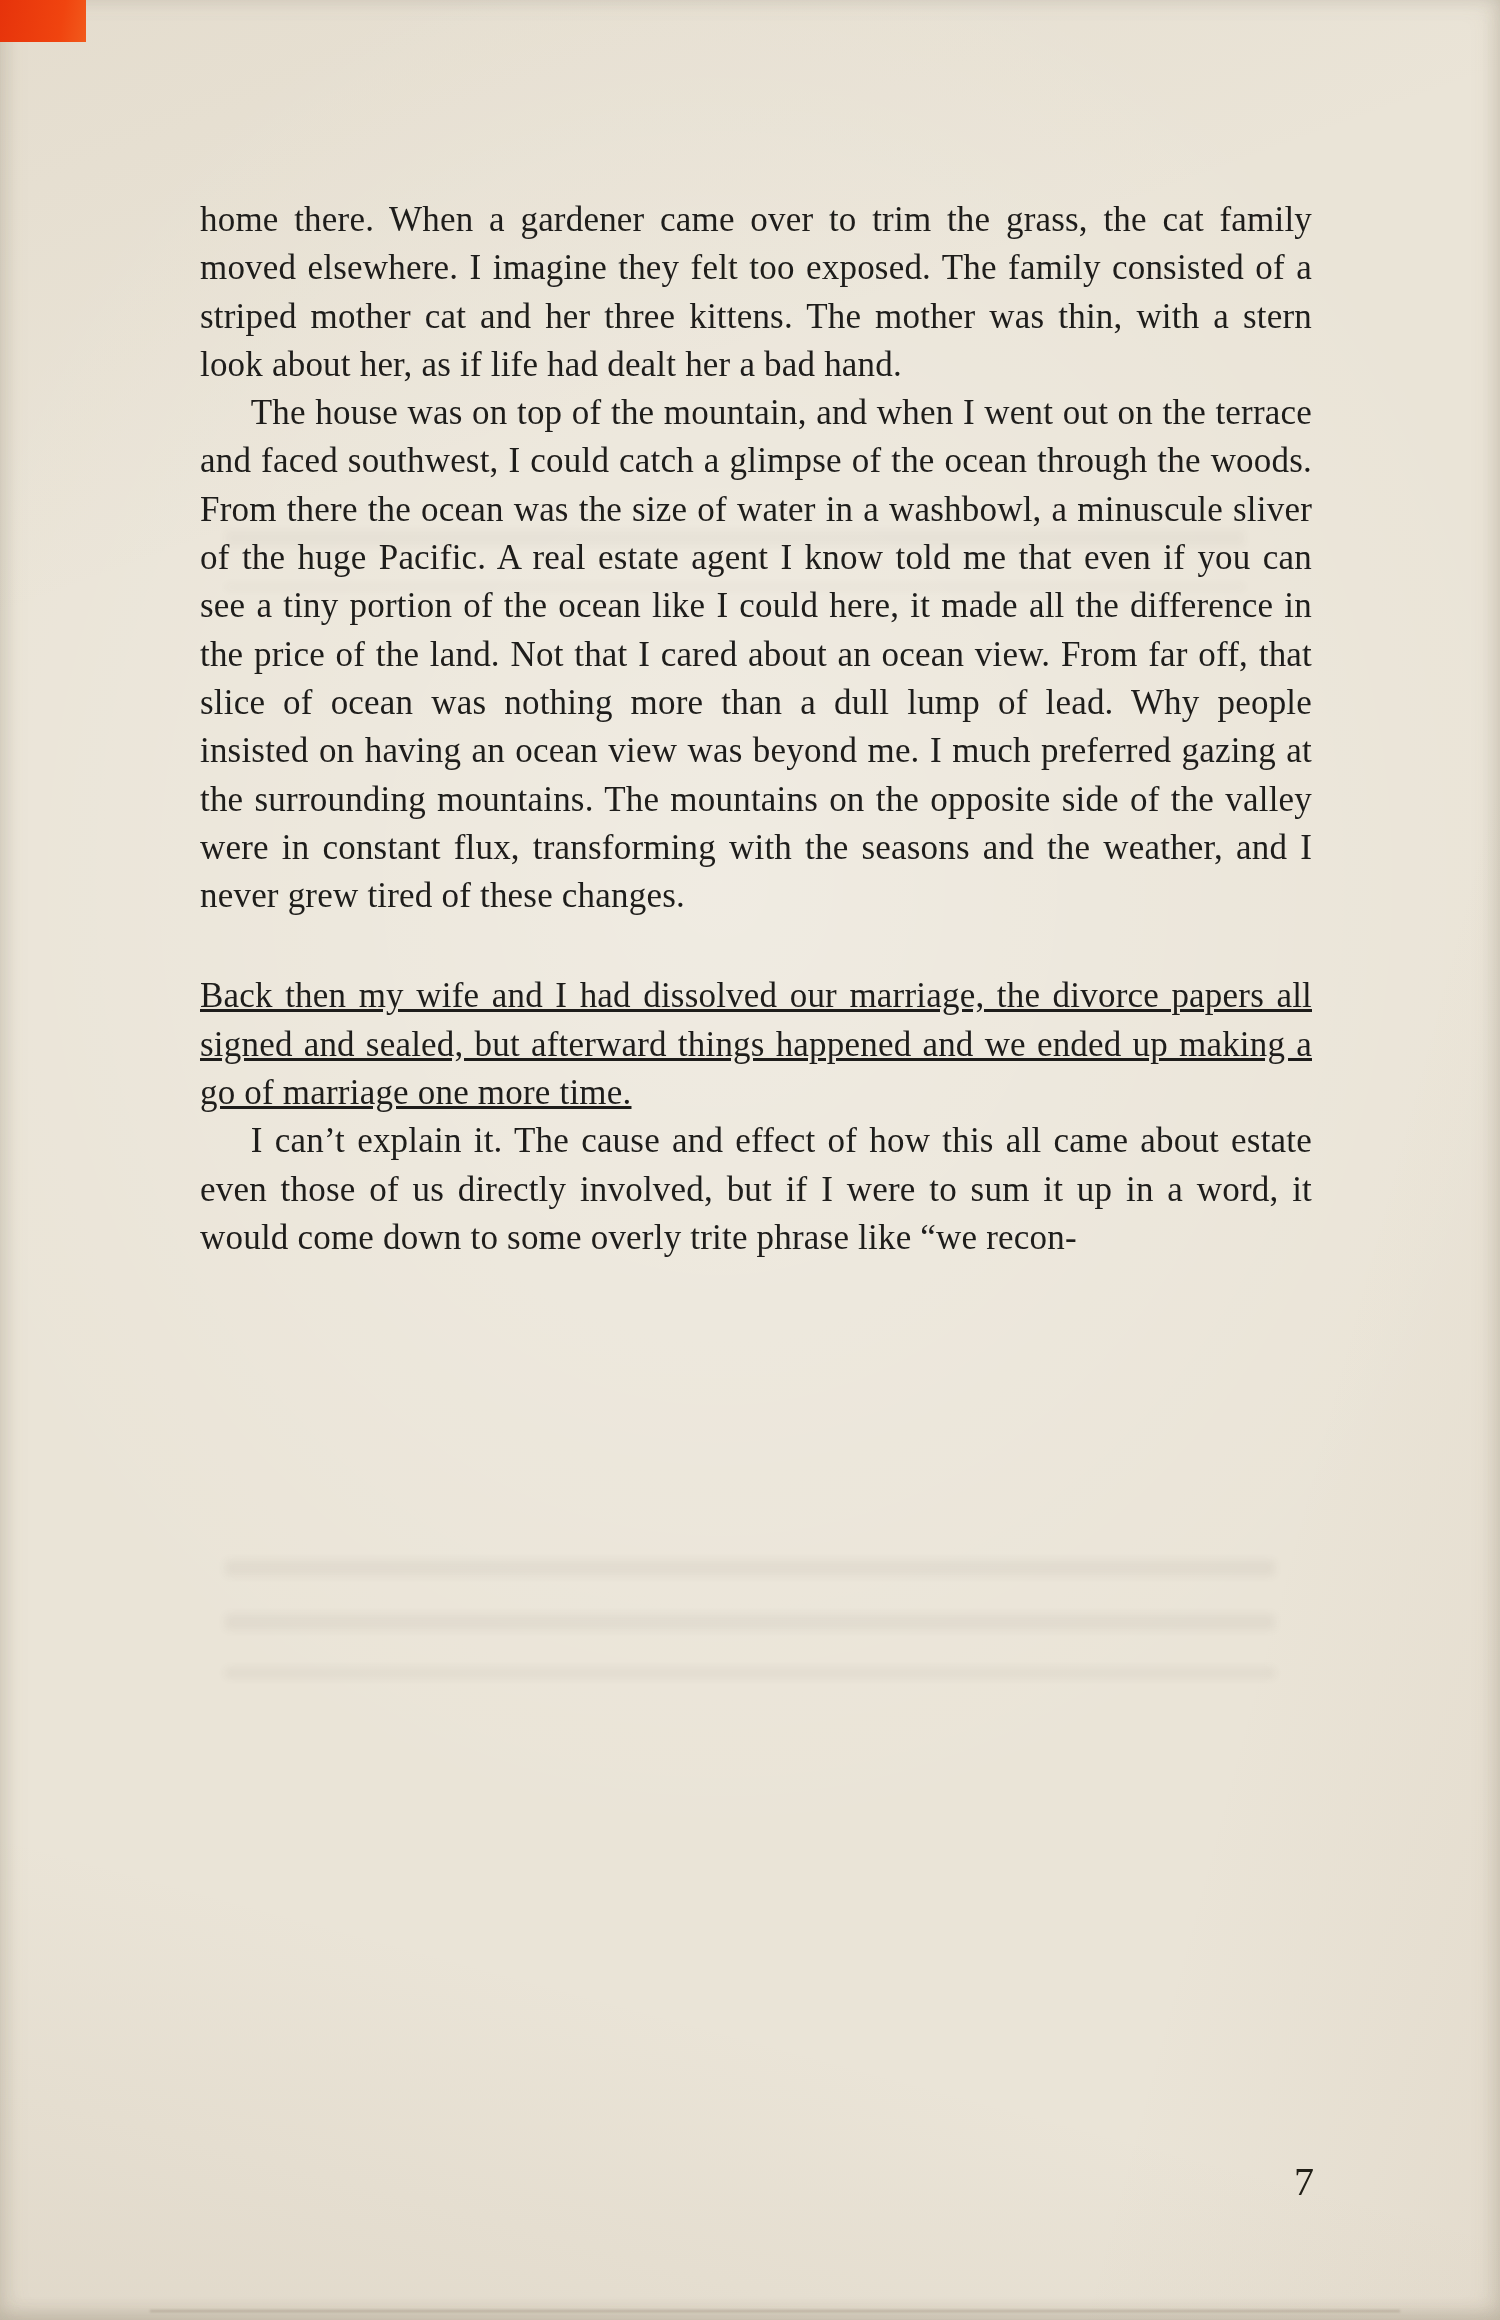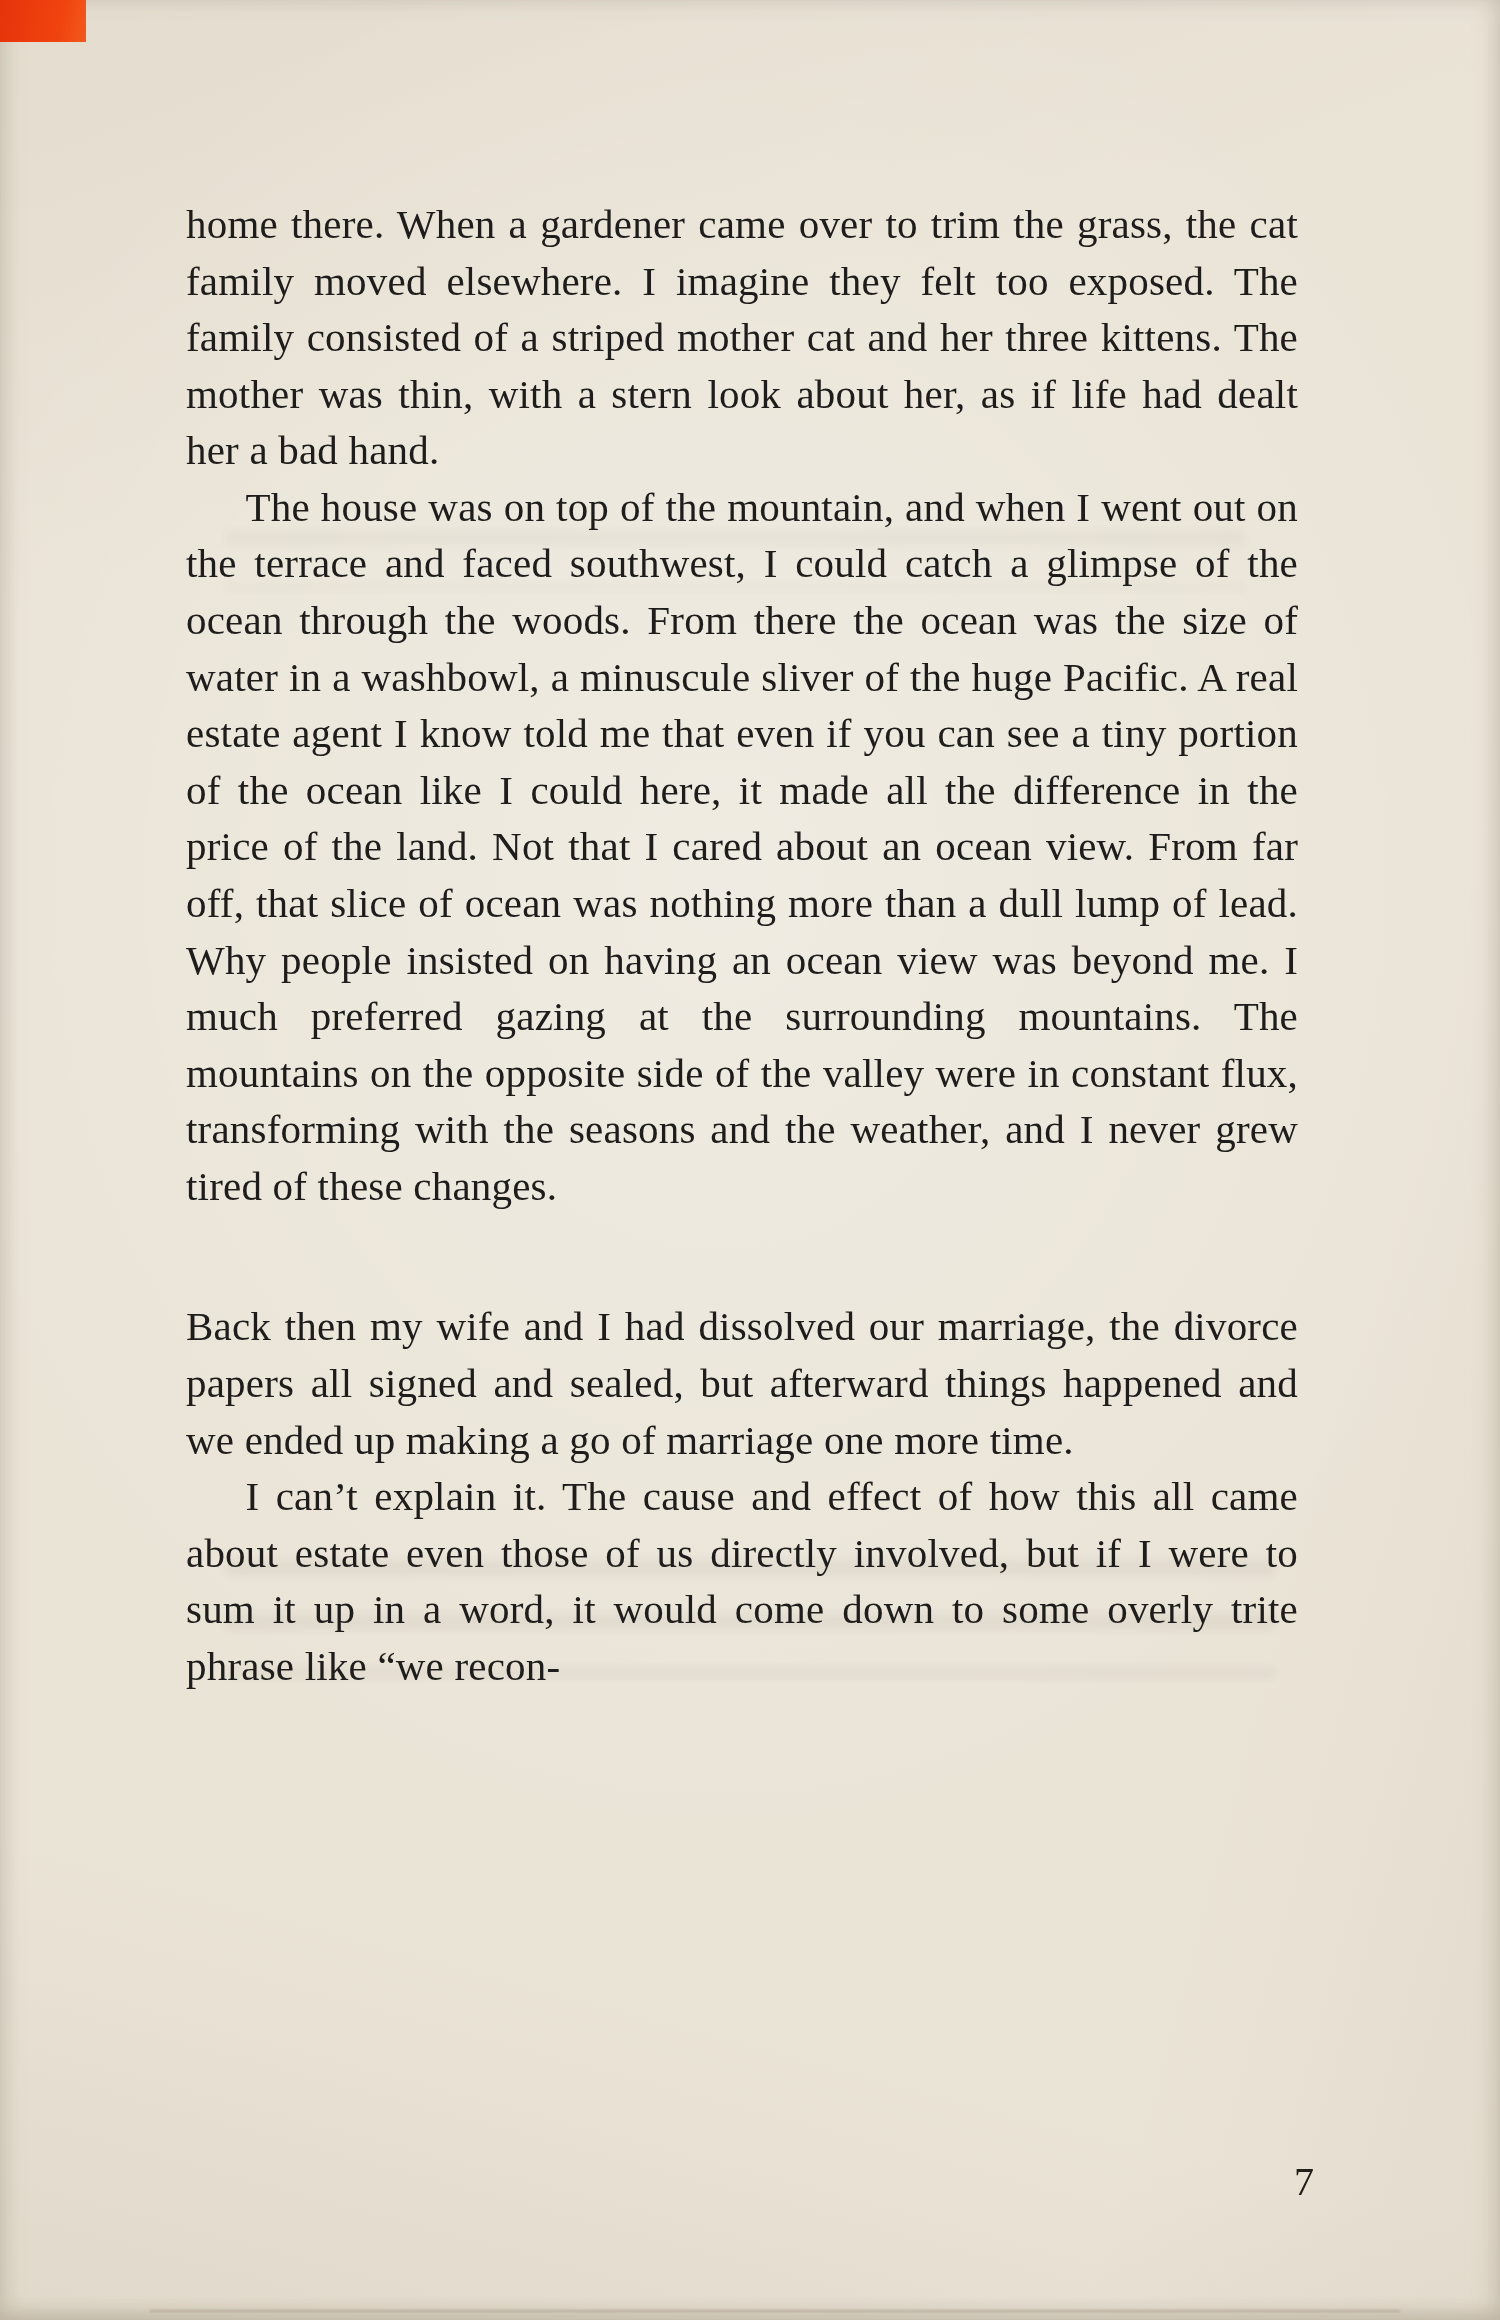--- a/index.html
+++ b/index.html
@@ -39,11 +39,11 @@
   }
   .text-block {
     position: absolute;
-    left: 186px;
+    left: 200px;
     top: 196px;
     width: 1112px;
     color: #1e1d1b;
-    font-size: 41px;
+    font-size: 35px;
     line-height: 1.38;
     text-align: justify;
     letter-spacing: 0.2px;

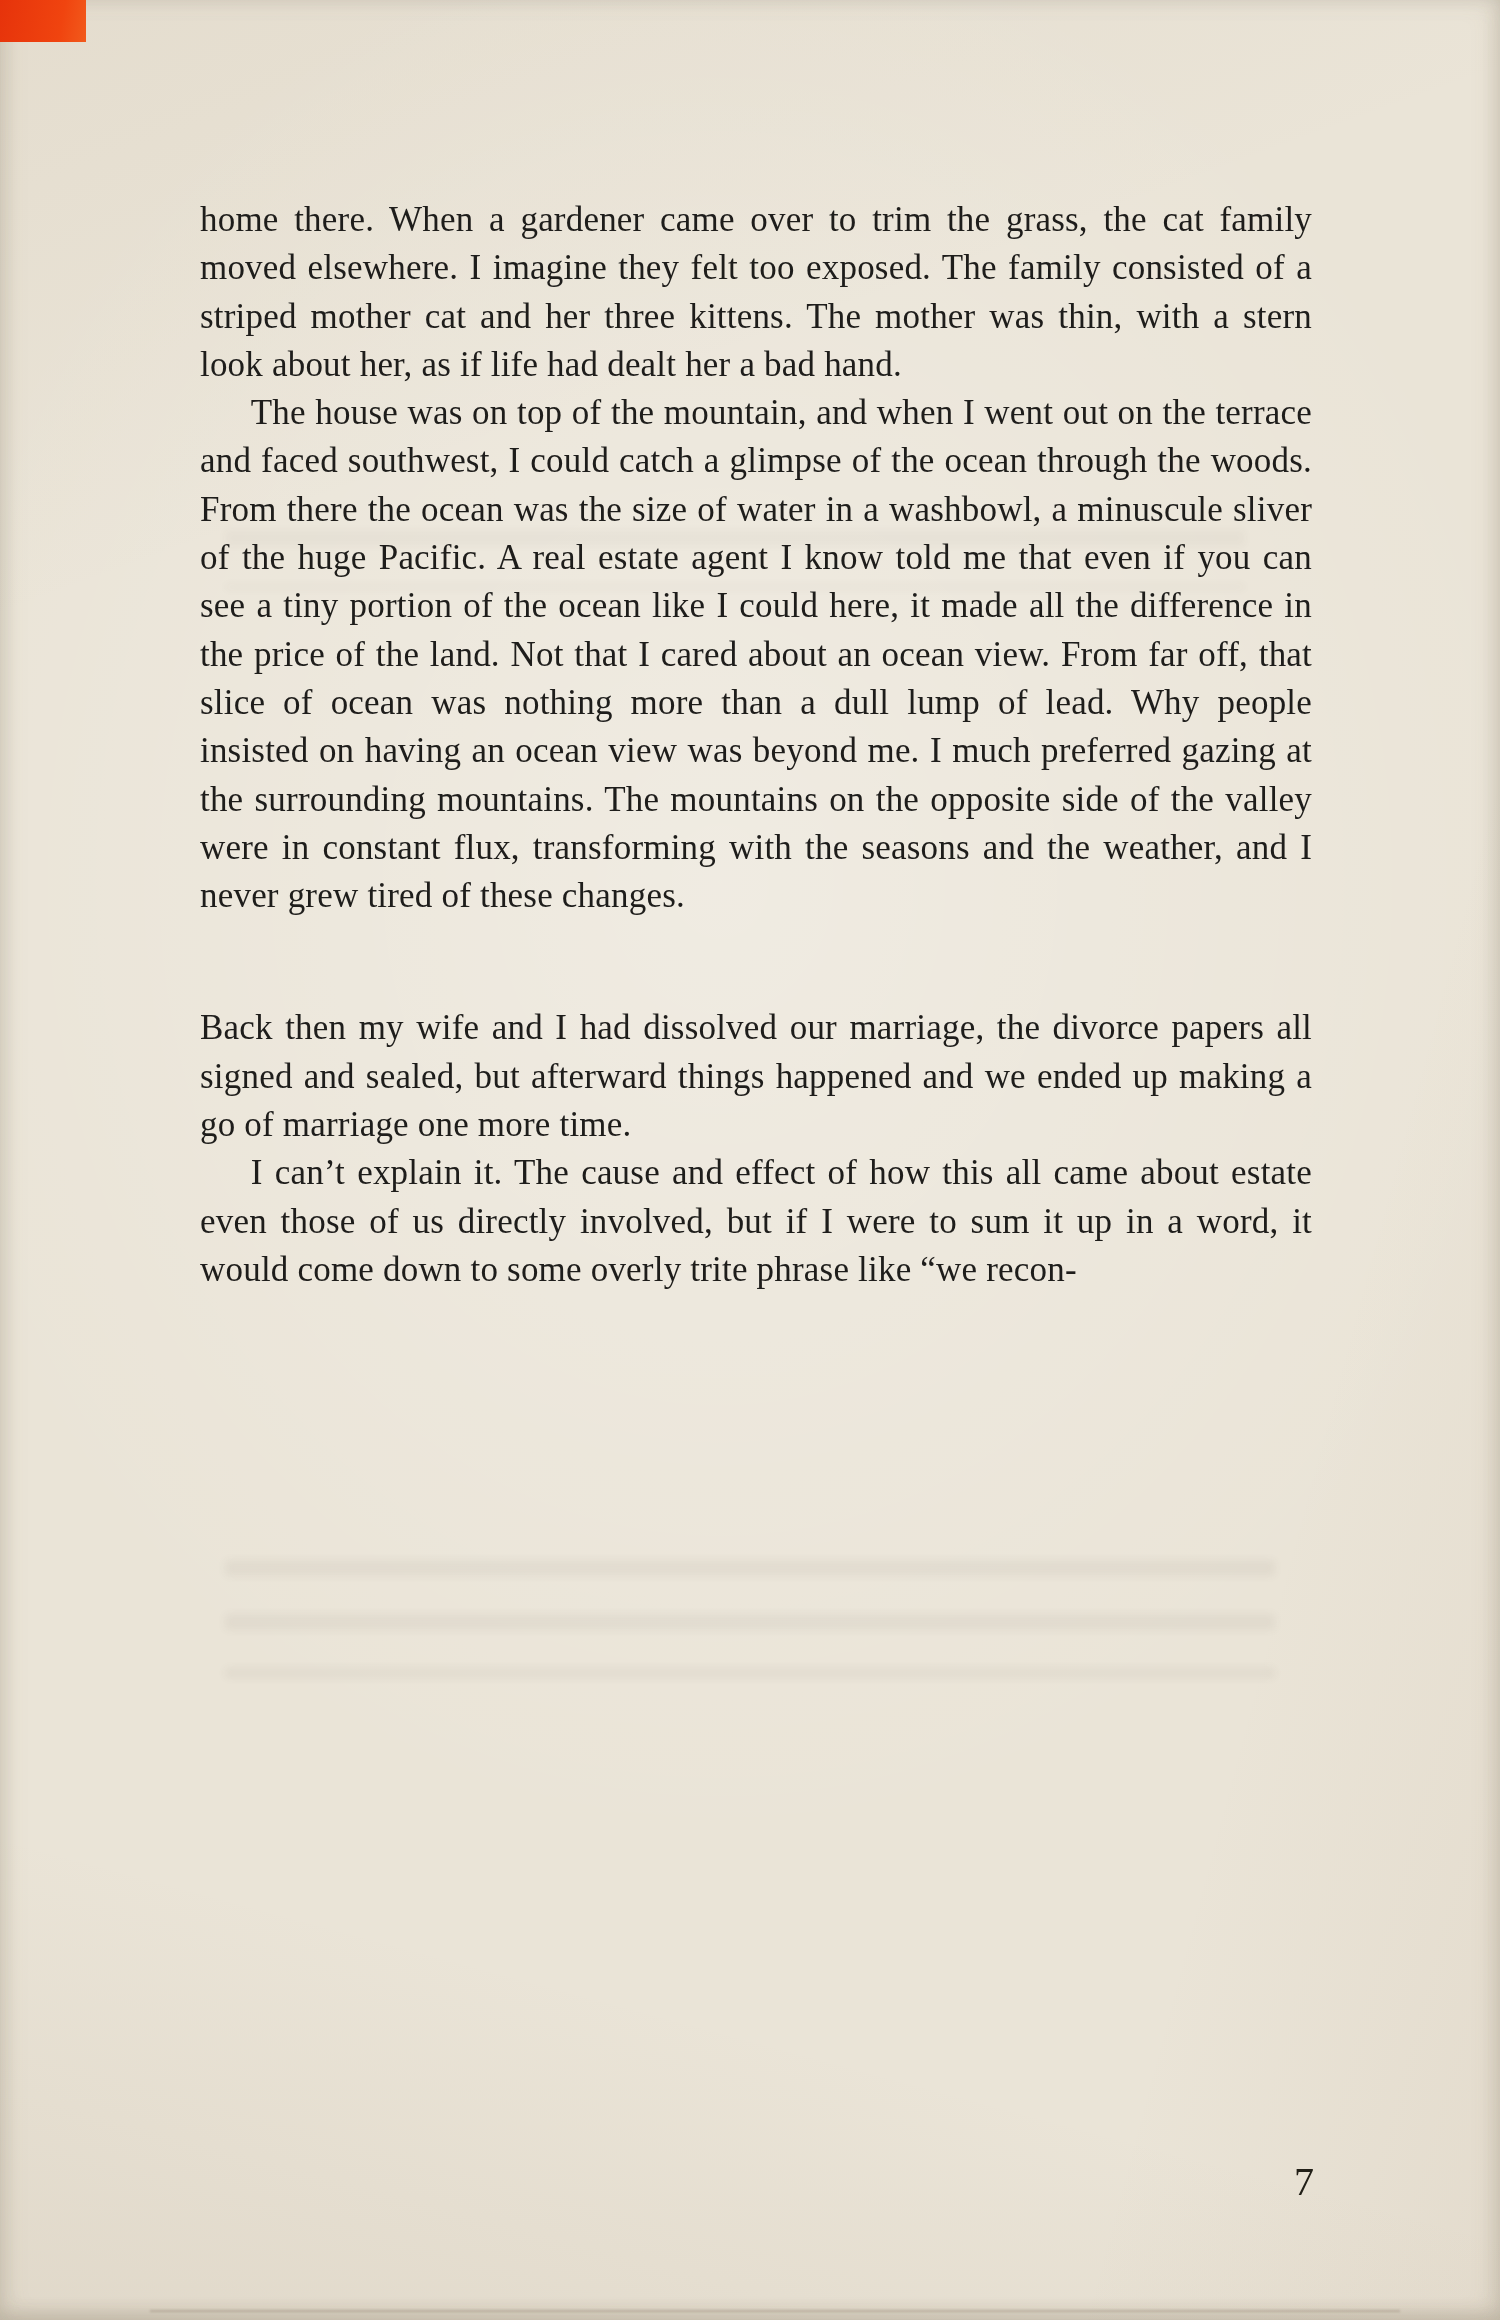--- a/index.html
+++ b/index.html
@@ -55,7 +55,8 @@
     text-indent: 1.45em;
   }
   .text-block p.section-start {
-    margin-top: 84px;
+    margin-top: 52px;
+    text-decoration: underline;
   }
   .page-number {
     position: absolute;

